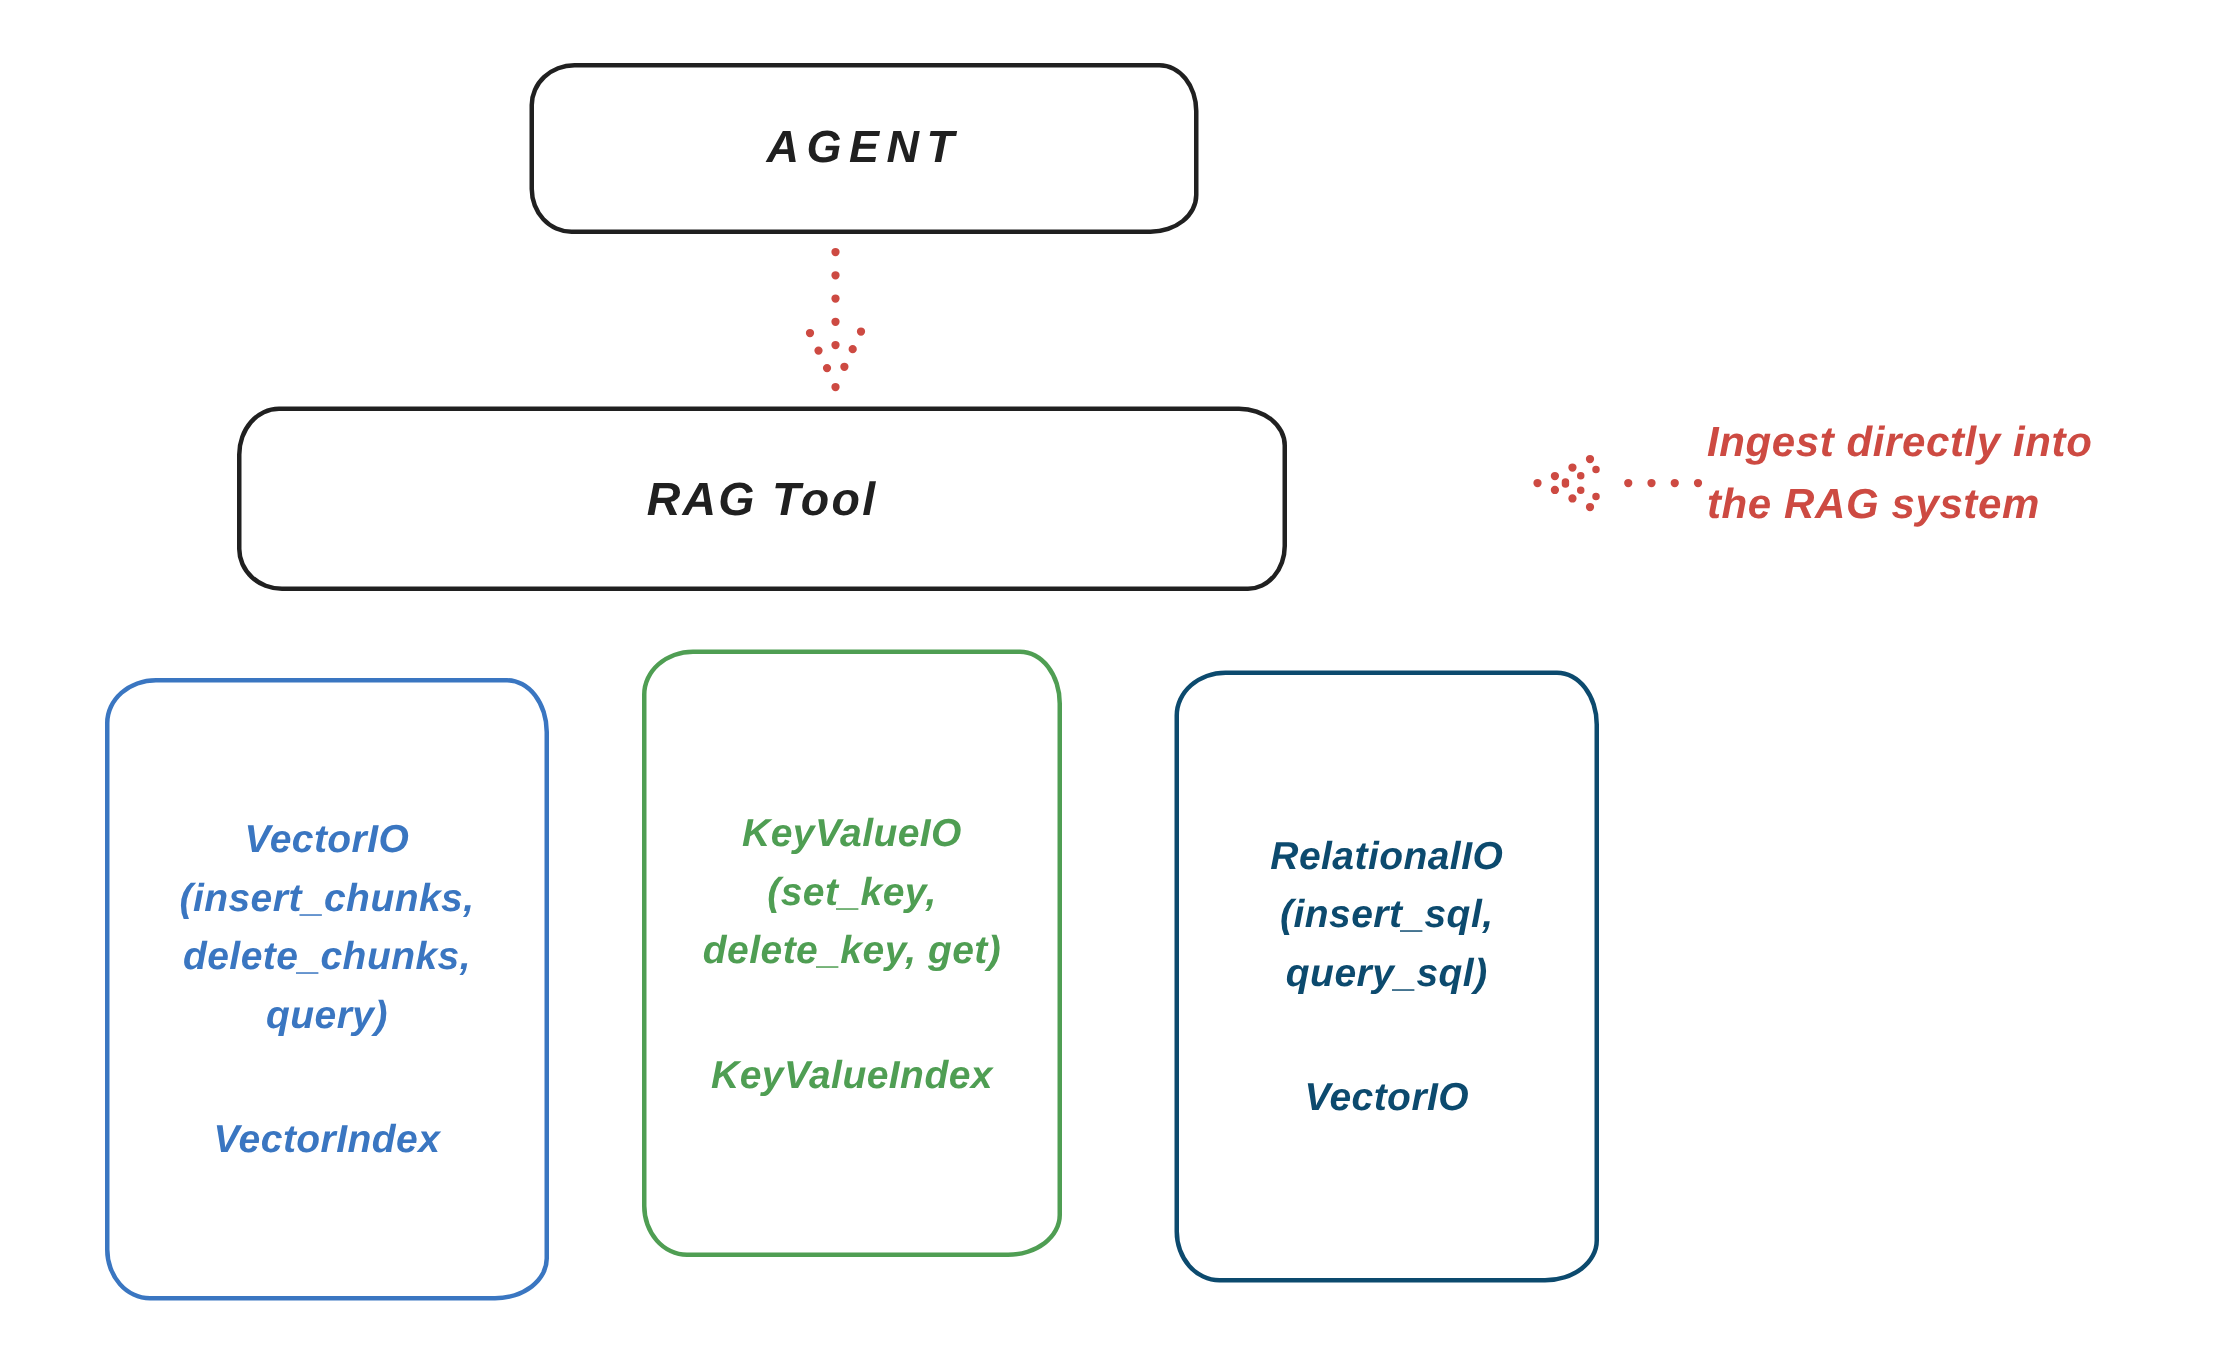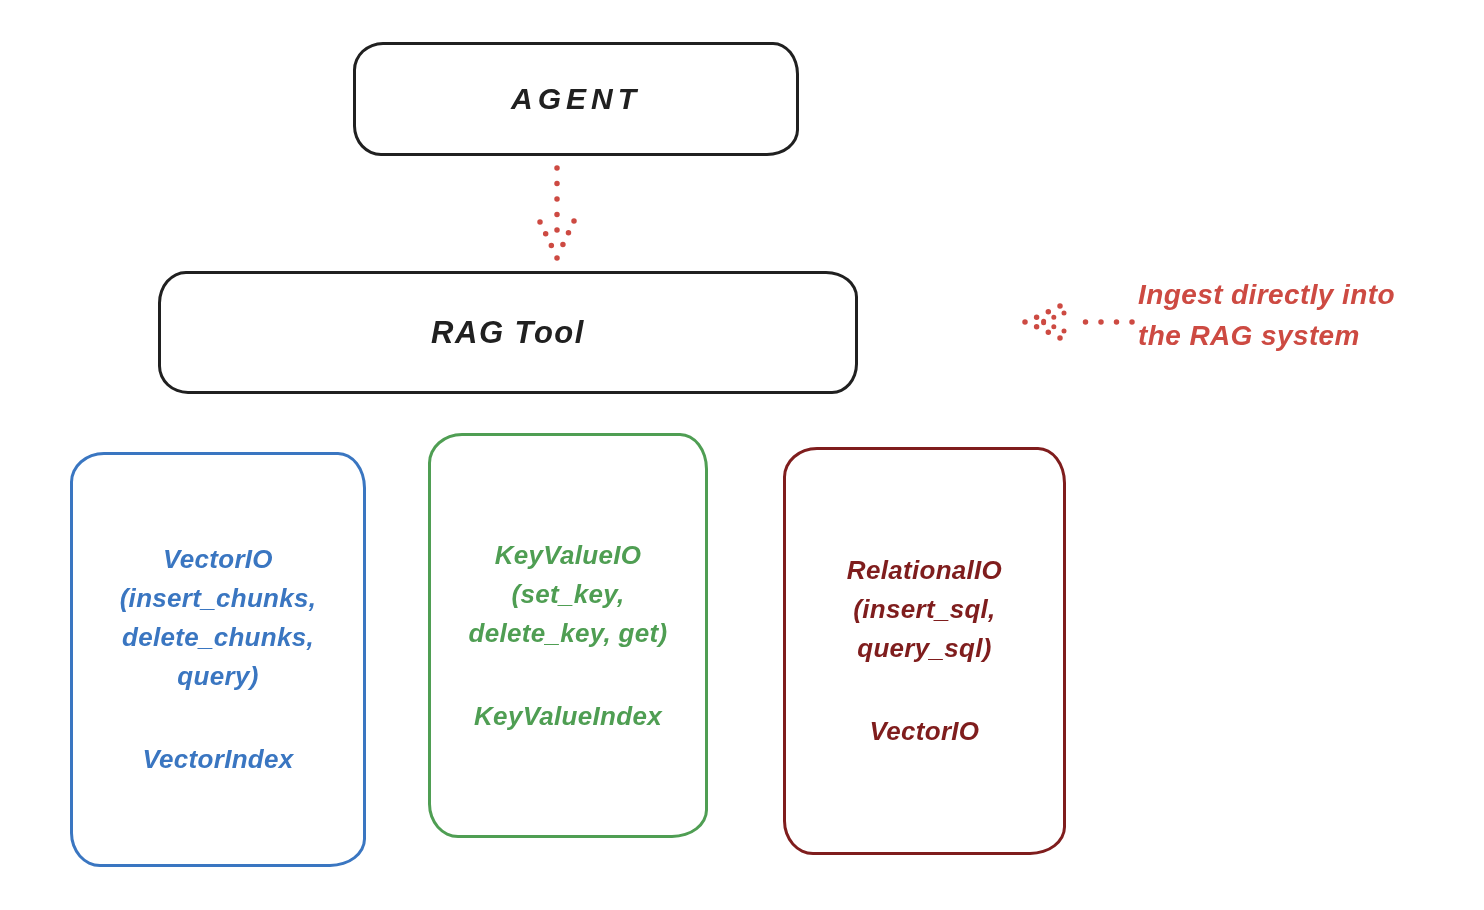--- a/index.html
+++ b/index.html
@@ -90,7 +90,7 @@
     <div>KeyValueIndex</div>
   </div>
 
-  <div class="shape io-box io-box-2" style="color: #7f1d1d; text-align: center;">
+  <div class="shape io-box io-box-2" style="color: #0c4a6e; text-align: center;">
     <div class="pre">RelationalIO
 (insert_sql,
 query_sql)</div>

